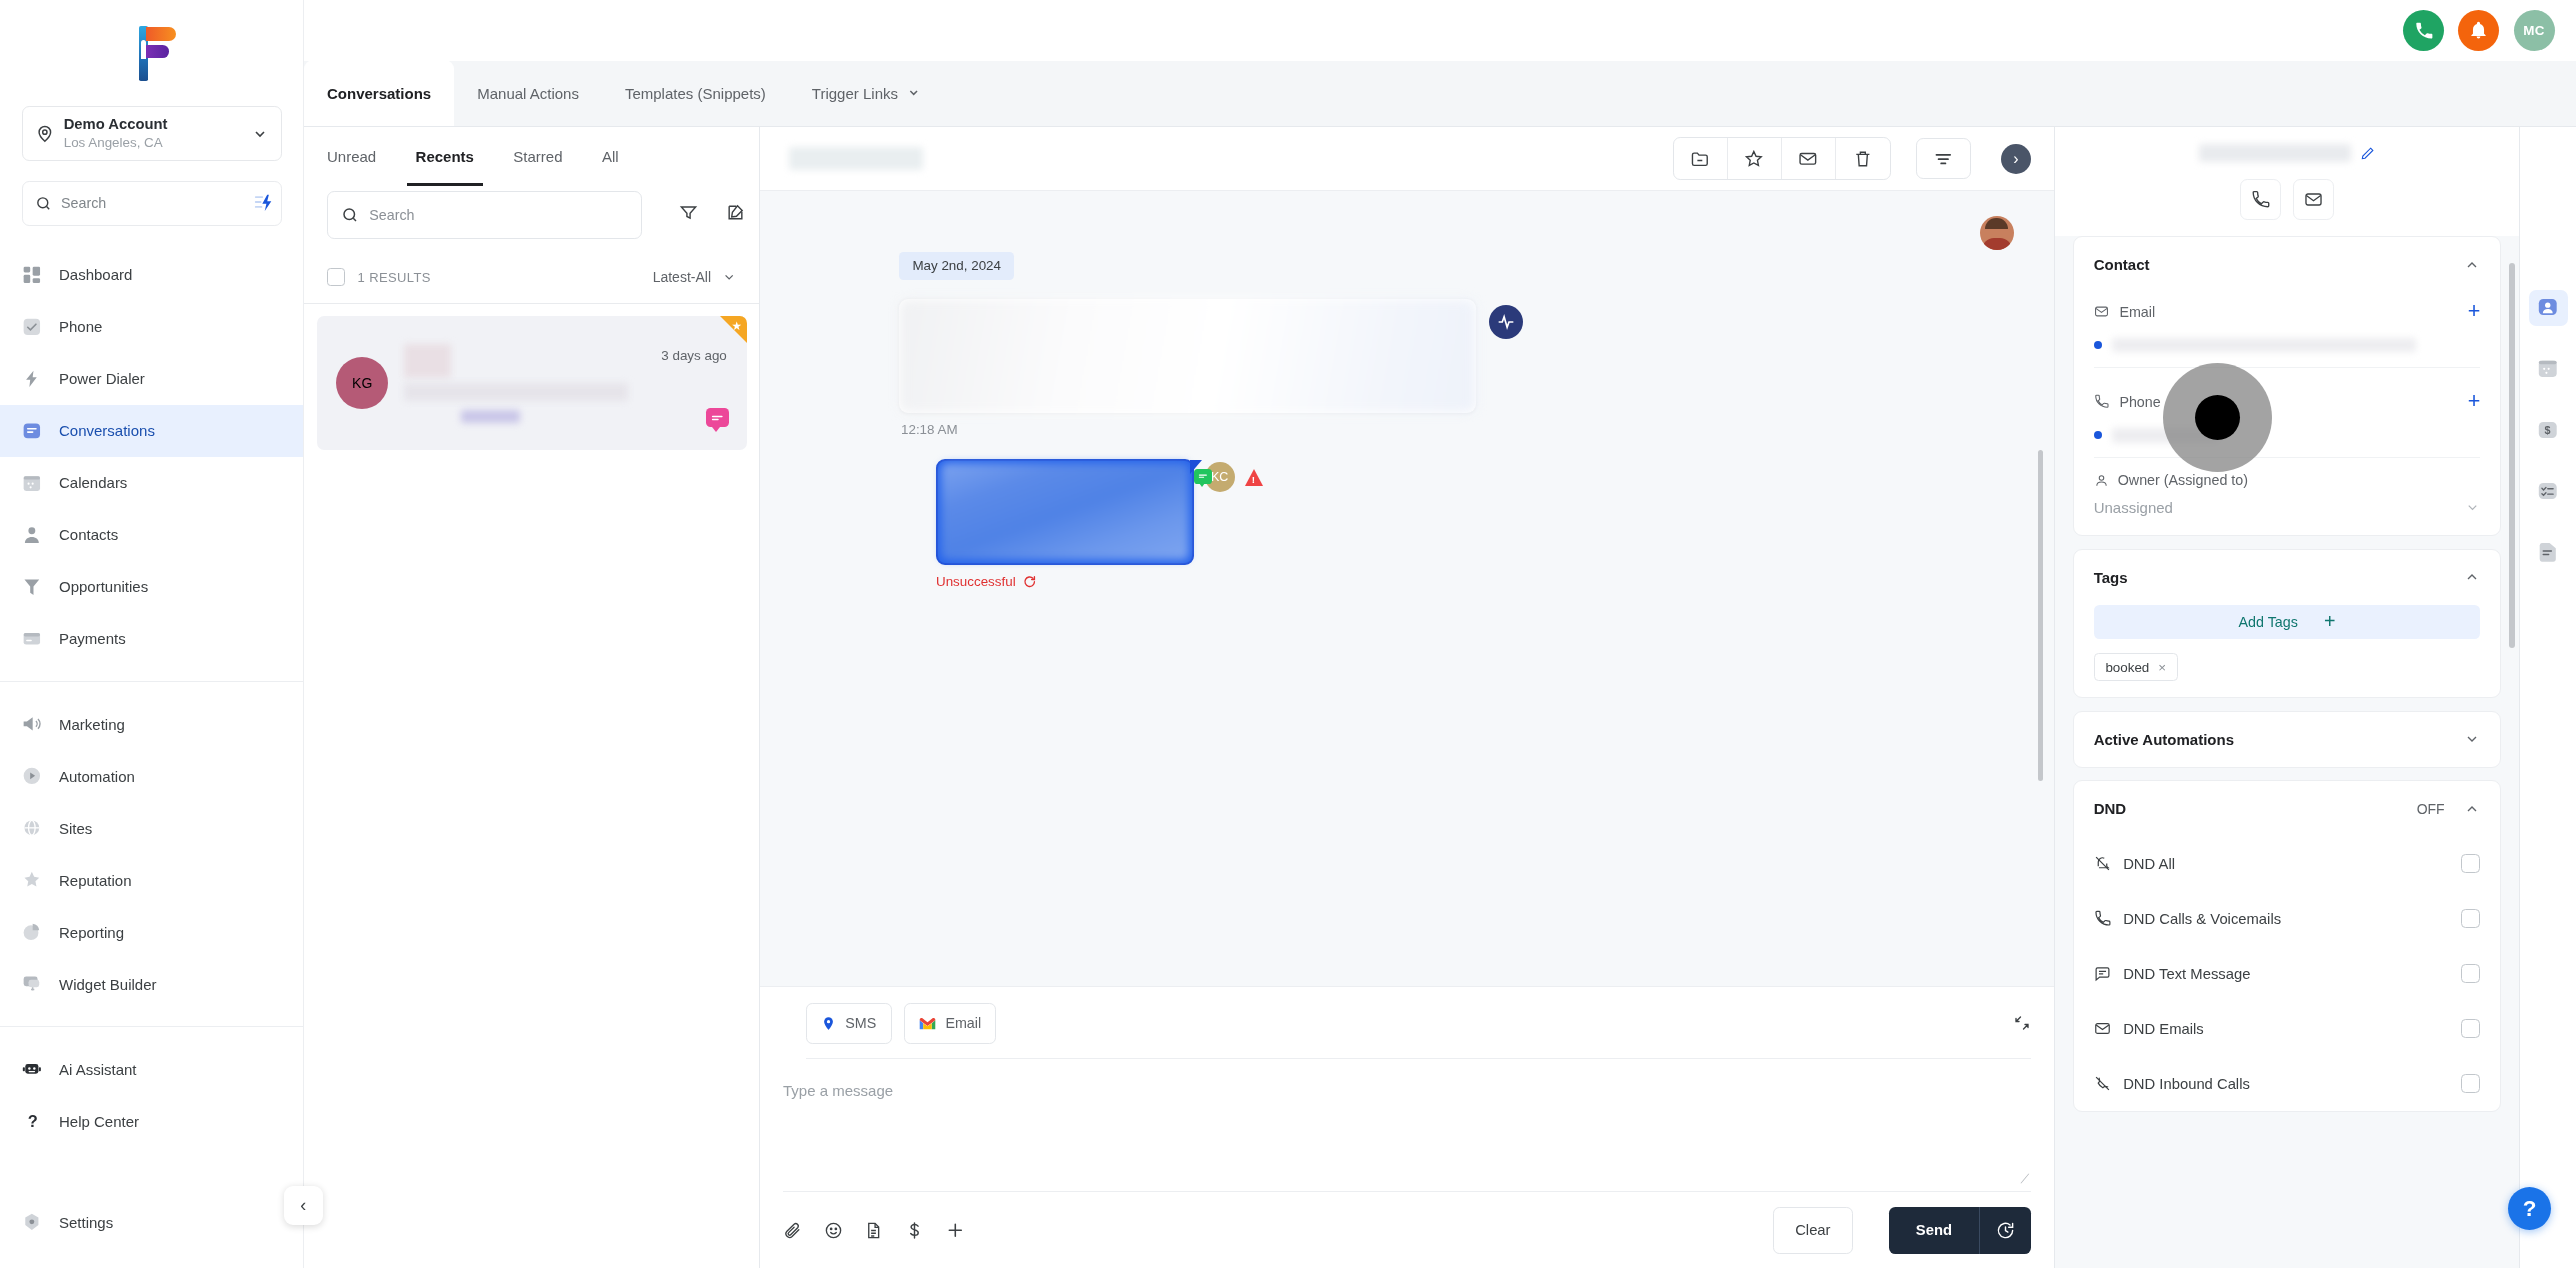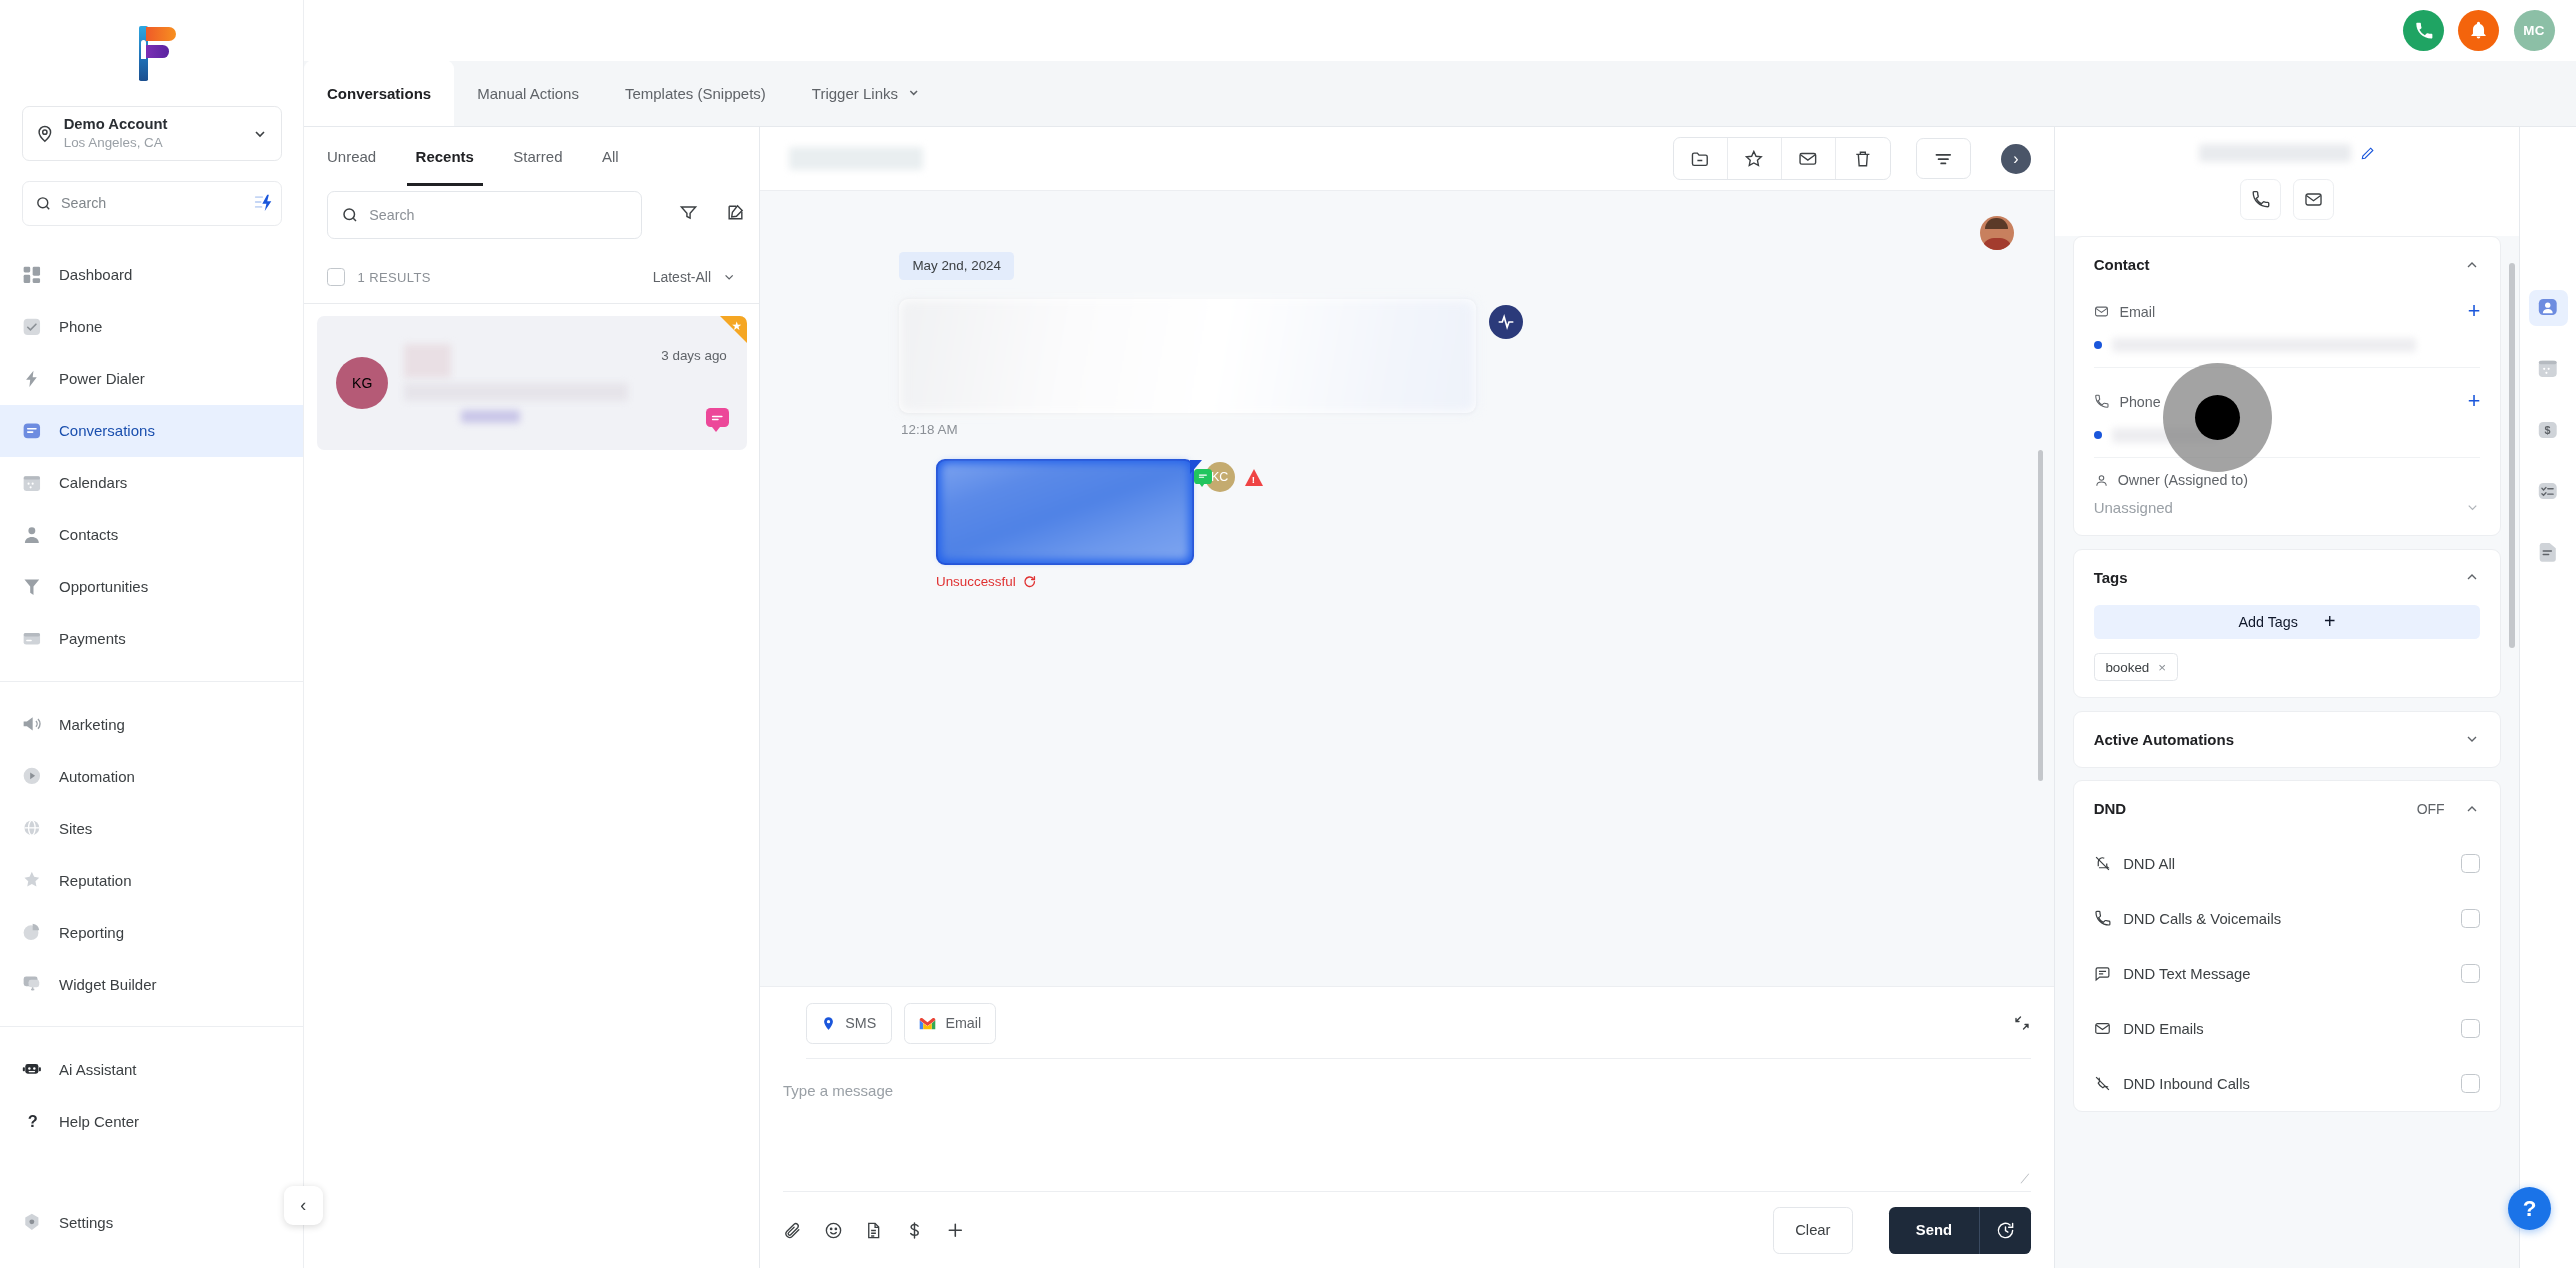--- a/index.html
+++ b/index.html
@@ -270,7 +270,7 @@
   .owner-val { font-size: 15px; color: #9aa0a6; display:flex; align-items:center; padding: 10.7px 0 16px 0; gap: 24px; }
 
   .tag-add { background: #eaf1fe; border-radius: 5.4px; height: 34px; display:flex; align-items:center;
-             justify-content:center; gap: 26px; color: #0f172a; font-size: 14.3px; cursor: pointer; margin-bottom: 14.3px; }
+             justify-content:center; gap: 26px; color: #0f766e; font-size: 14.3px; cursor: pointer; margin-bottom: 14.3px; }
   .tag-chip { display:inline-flex; align-items:flex-start; gap: 9px; border: 0.9px solid #e3e6ea; border-radius: 4.5px;
               padding: 5.4px 10.7px; font-size: 13.4px; color: #3c4043; margin-bottom: 16px; }
   .tag-chip .x { color:#8b9096; cursor:pointer; }

